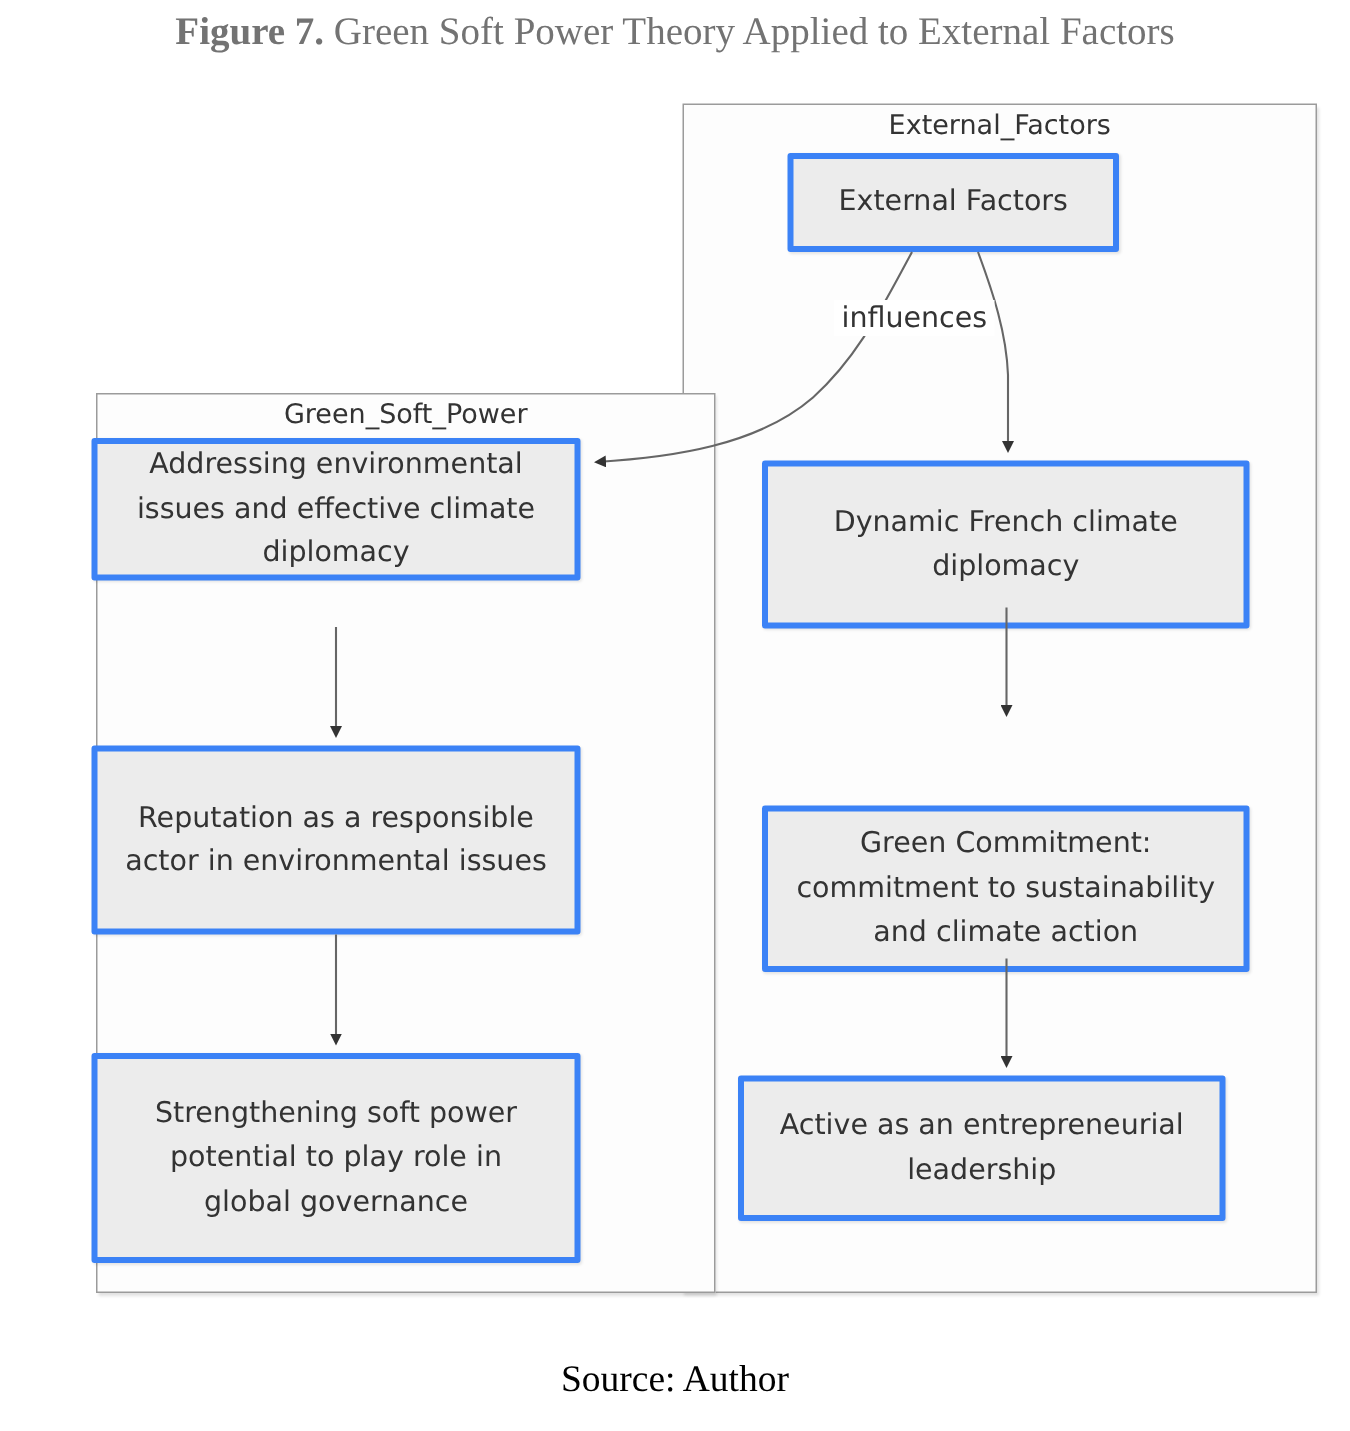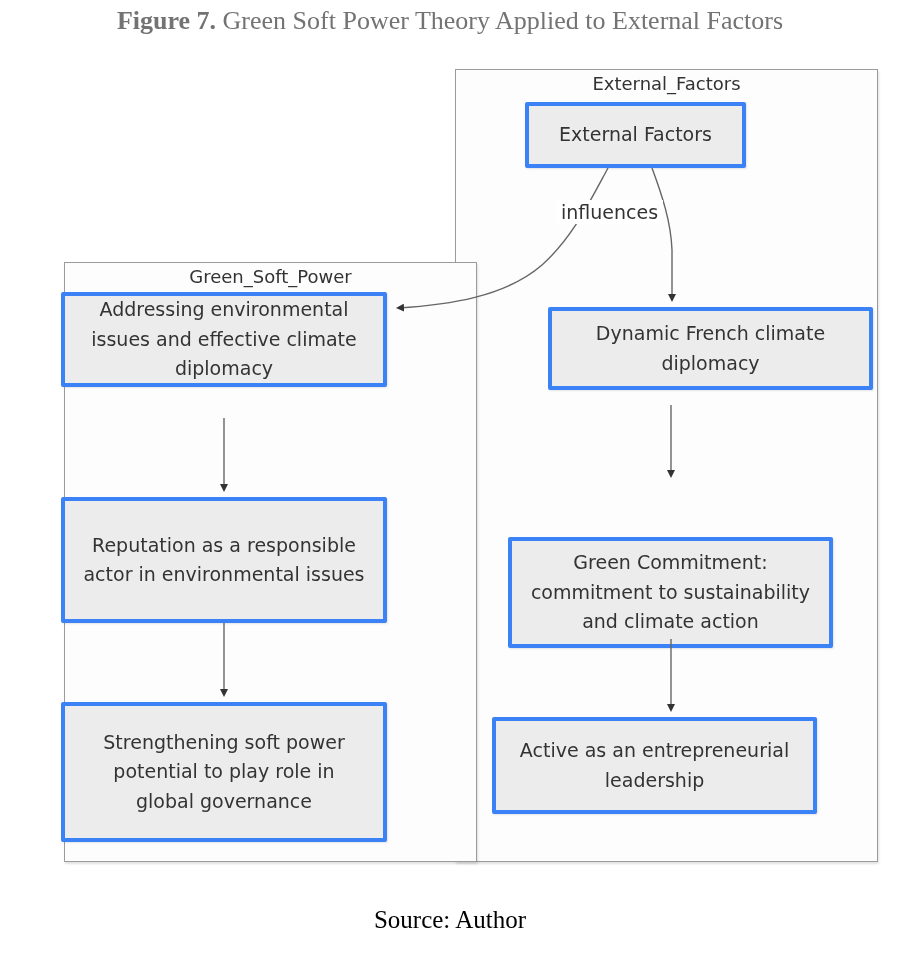--- a/index.html
+++ b/index.html
@@ -81,7 +81,7 @@
   #cluster-ef  { left: 455px; top: 69px;  width: 423px; height: 793px; }
   #cluster-gsp { left: 17px;  top: 262px; width: 413px; height: 600px; margin-left: 47px; }
   #node-ef0 { left: 525px; top: 102px; width: 221px; height: 66px; }
-  #node-b1  { left: 508px; top: 307px; width: 325px; height: 83px; margin-left: 40px; }
+  #node-b1  { left: 508px; top: 307px; width: 325px; height: 112px; }
   #node-b2  { left: 508px; top: 506px; width: 325px; height: 111px; margin-top: 31px; }
   #node-b3  { left: 492px; top: 717px; width: 325px; height: 97px; }
   #node-a1  { left: 61px;  top: 292px; width: 326px; height: 95px; }

